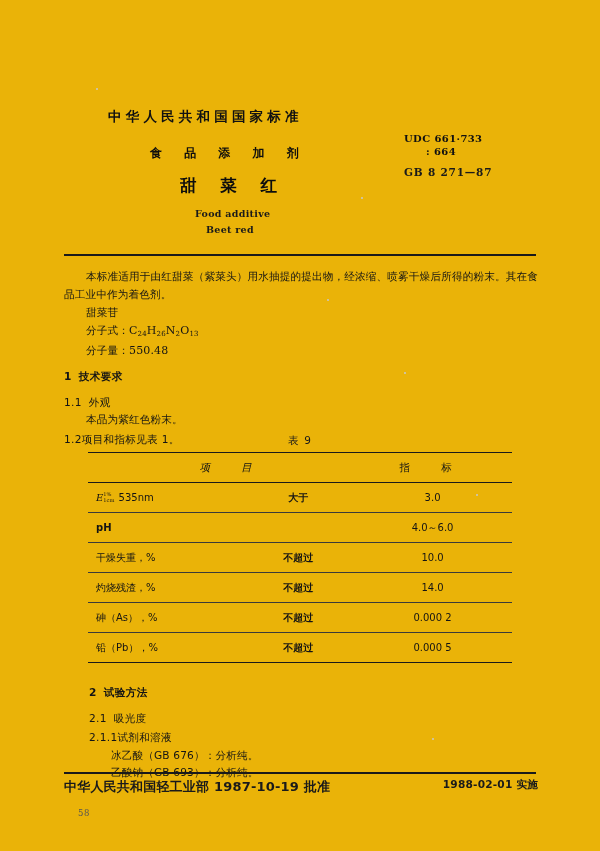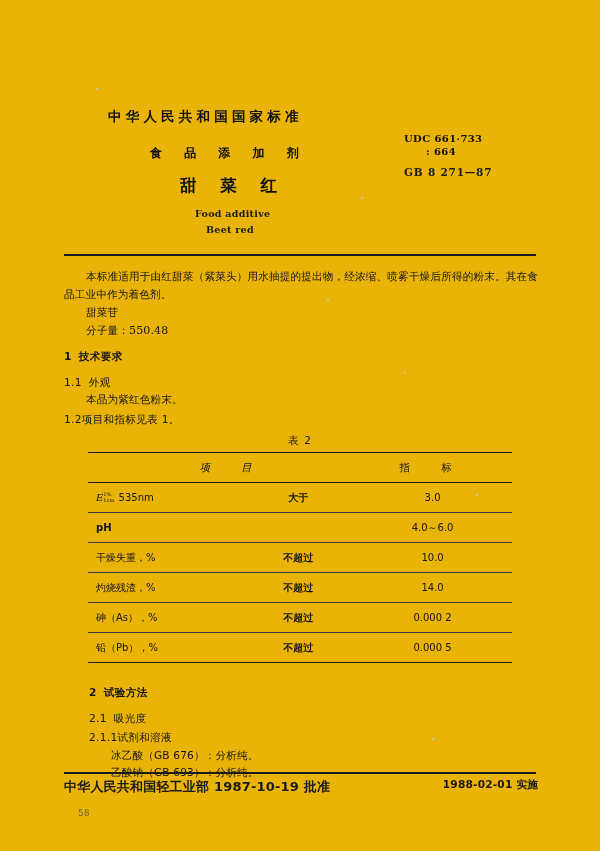--- a/index.html
+++ b/index.html
@@ -258,6 +258,9 @@
 
     <p class="ind1">甜菜苷</p>
 
+    <p class="ind1">
+      <span>分子式：</span><span class="formula"><span>C</span><sub>24</sub><span>H</span><sub>26</sub><span>N</span><sub>2</sub><span>O</span><sub>13</sub></span>
+    </p>
 
     <p class="ind1">
       <span>分子量：</span><span class="formula">550.48</span>

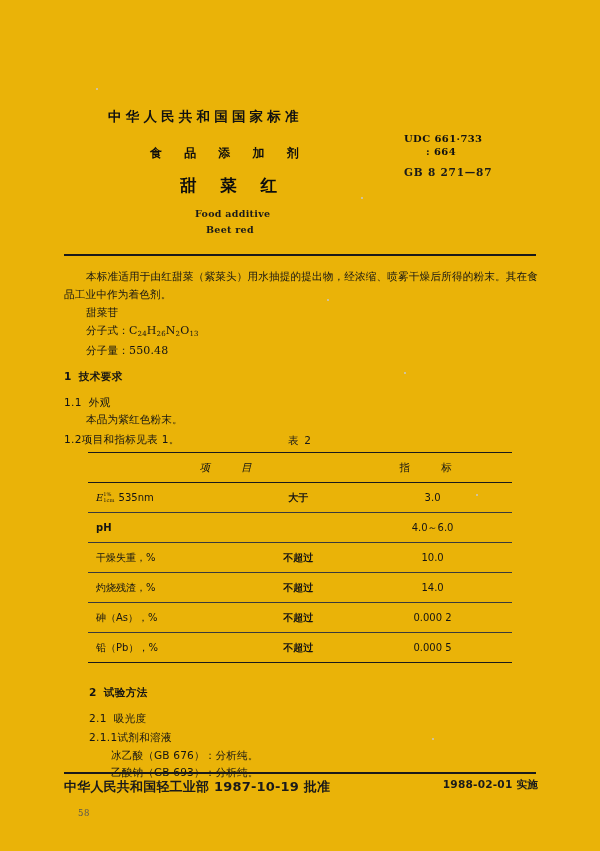--- a/index.html
+++ b/index.html
@@ -281,7 +281,7 @@
     </p>
   </div>
 
-  <div class="tbl-cap">表 2</div>
+  <div class="tbl-cap">表 9</div>
 
   <div class="tbl-wrap">
     <table class="spec">

